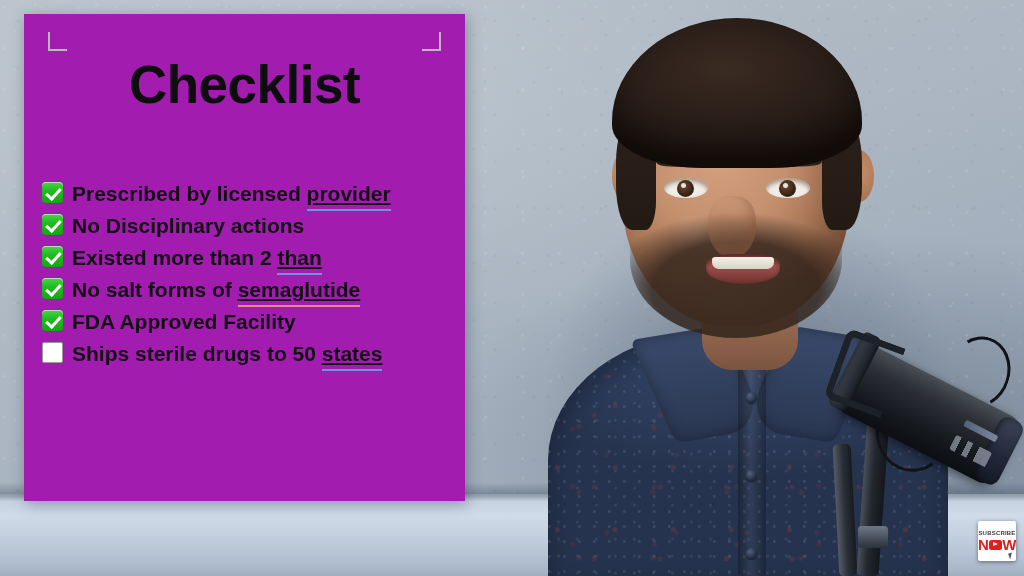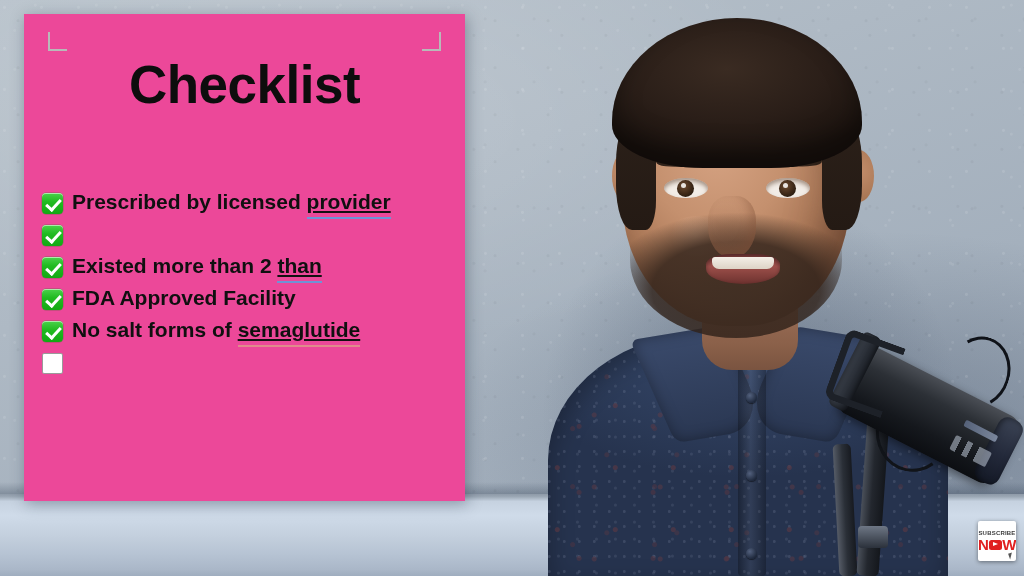--- a/index.html
+++ b/index.html
@@ -477,7 +477,7 @@
     top: 14px;
     width: 441px;
     height: 487px;
-    background: #ec4899;
+    background: #a21caf;
     box-shadow: 2px 3px 14px rgba(25,40,60,.35);
   }
   .corner-mark {

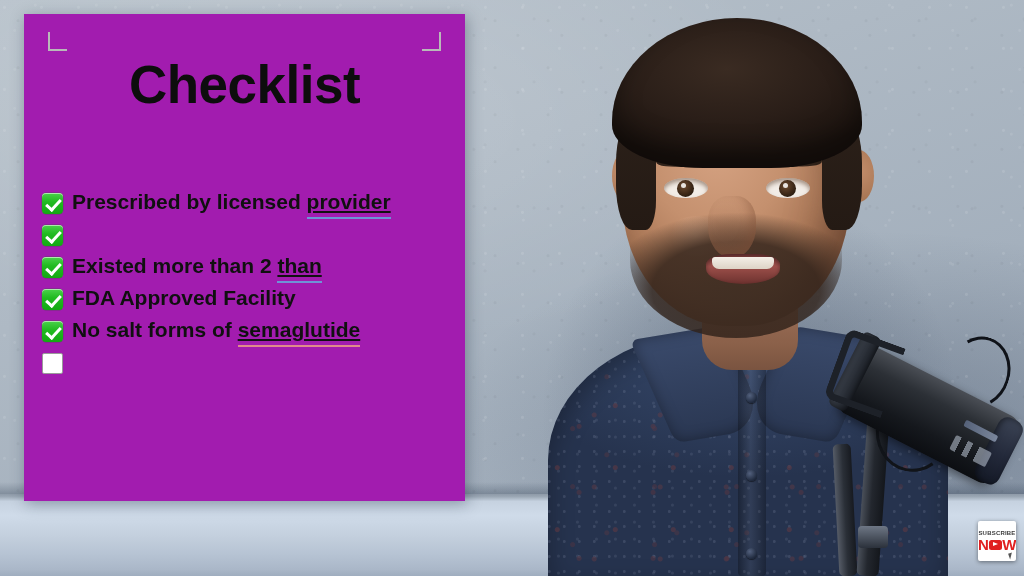--- a/index.html
+++ b/index.html
@@ -520,7 +520,7 @@
   }
   .check-item {
     display: flex;
-    align-items: flex-end;
+    align-items: flex-start;
     height: 32px;
     font-size: 21px;
     font-weight: bold;

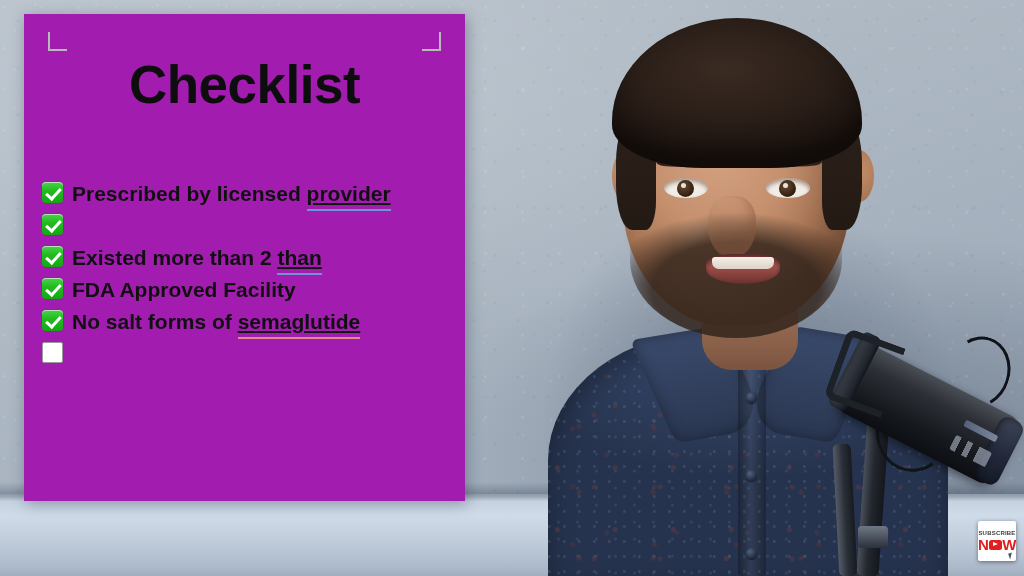--- a/index.html
+++ b/index.html
@@ -677,6 +677,7 @@
         </li>
         <li class="check-item">
           <span class="box checked"></span>
+          <span class="item-text"><span>No Disciplinary actions</span></span>
         </li>
         <li class="check-item">
           <span class="box checked"></span>

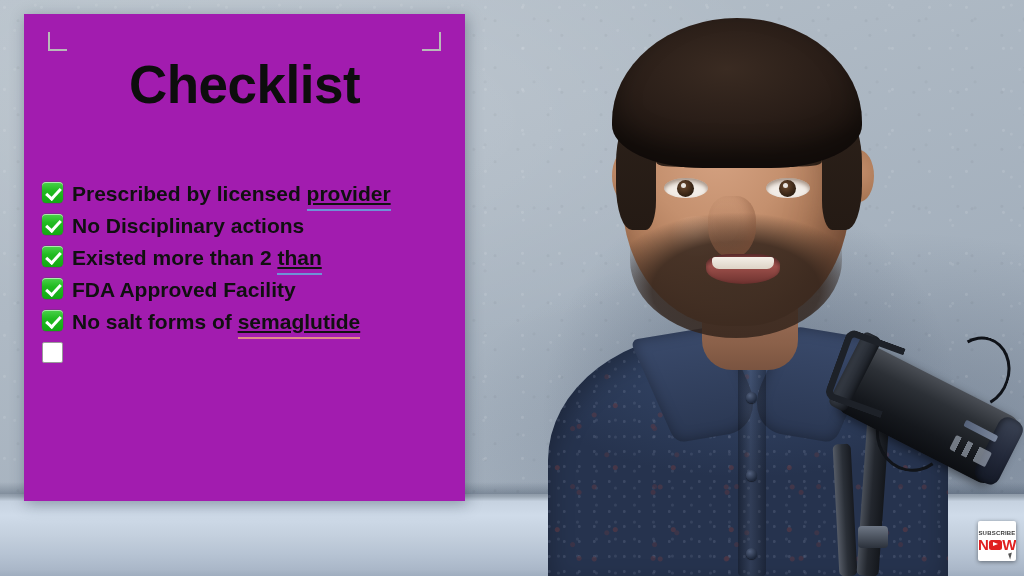--- a/index.html
+++ b/index.html
@@ -685,11 +685,11 @@
         </li>
         <li class="check-item">
           <span class="box checked"></span>
-          <span class="item-text"><span>FDA Approved Facility</span></span>
+          <span class="item-text"><span>No salt forms of </span><span class="u-red">semaglutide</span></span>
         </li>
         <li class="check-item">
           <span class="box checked"></span>
-          <span class="item-text"><span>No salt forms of </span><span class="u-red">semaglutide</span></span>
+          <span class="item-text"><span>FDA Approved Facility</span></span>
         </li>
         <li class="check-item">
           <span class="box unchecked"></span>

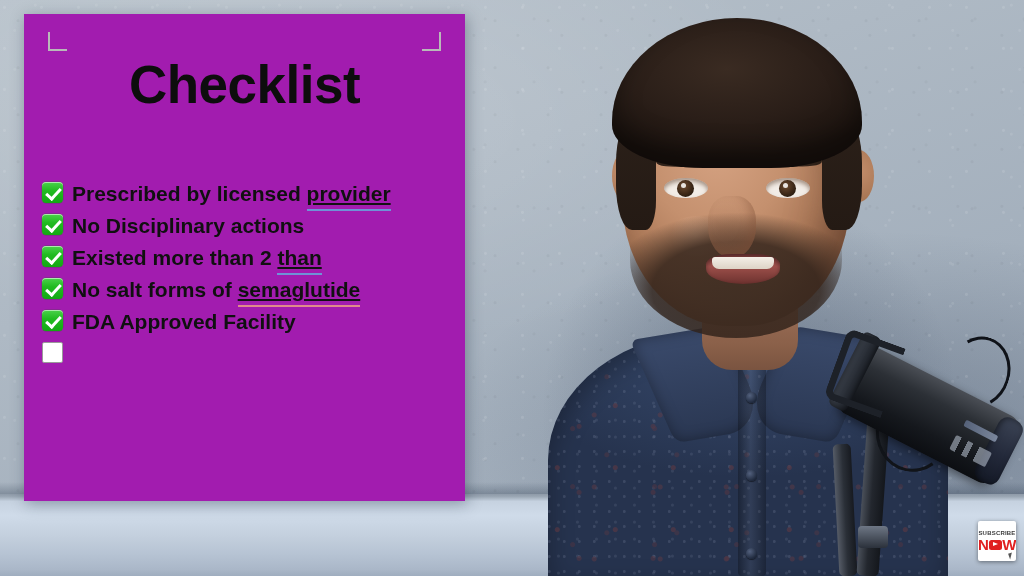--- a/index.html
+++ b/index.html
@@ -693,6 +693,7 @@
         </li>
         <li class="check-item">
           <span class="box unchecked"></span>
+          <span class="item-text"><span>Ships sterile drugs to 50 </span><span class="u-blue">states</span></span>
         </li>
       </ul>
   </div>

